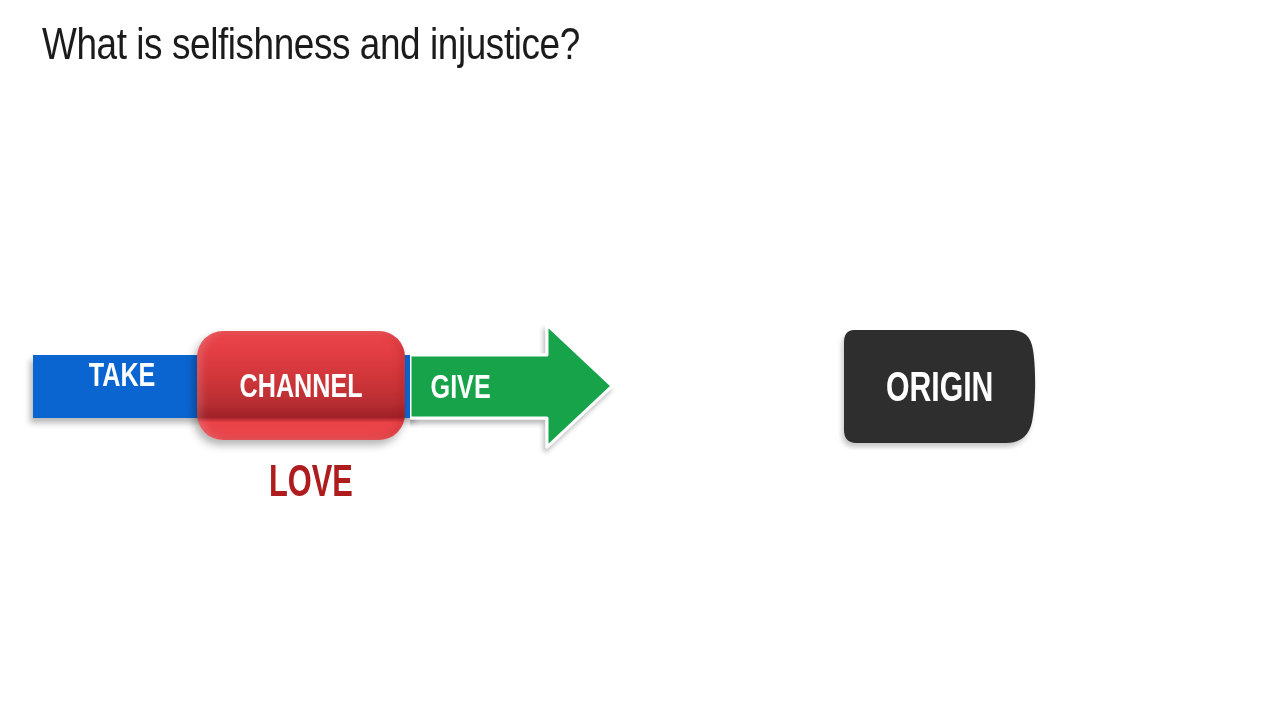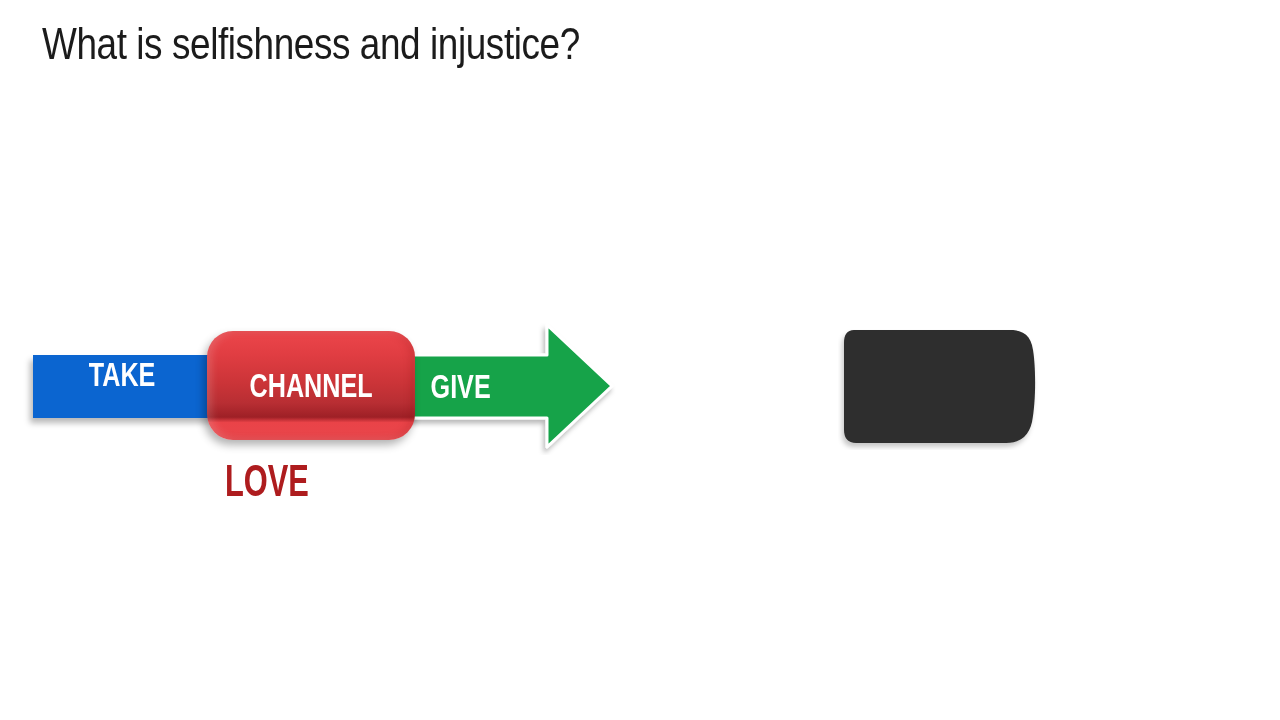--- a/index.html
+++ b/index.html
@@ -95,7 +95,7 @@
   
   .channel-cylinder {
     position: absolute;
-    left: 207px;
+    left: 197px;
     top: 331px;
     width: 208px;
     height: 109px;

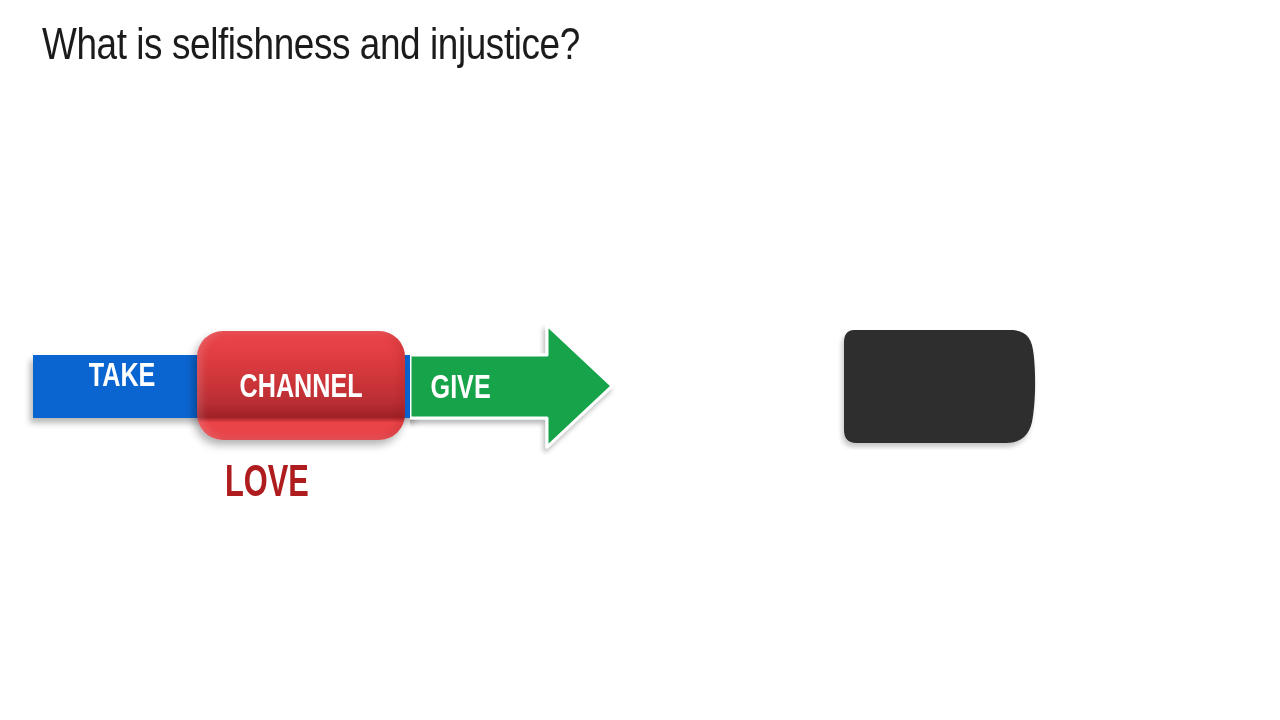--- a/index.html
+++ b/index.html
@@ -211,6 +211,9 @@
              V 19
              C 6 11, 9 6, 16 6 Z"></path>
   </svg>
+  <div class="origin-label-wrap">
+    <span class="shape-label">ORIGIN</span>
+  </div>
 
 </div>
 

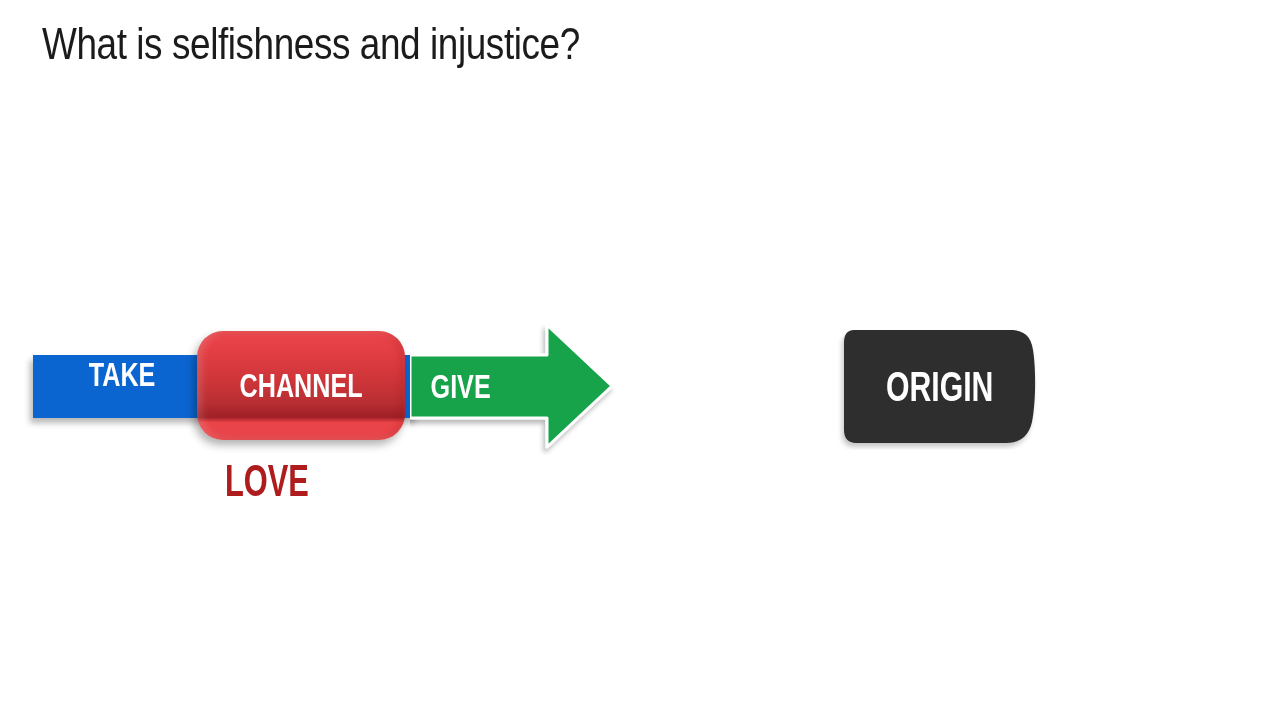--- a/index.html
+++ b/index.html
@@ -124,6 +124,7 @@
     left: 207px;
     top: 456px;
     width: 208px;
+    text-align: center;
     z-index: 2;
   }
   .love-caption .shape-label {

